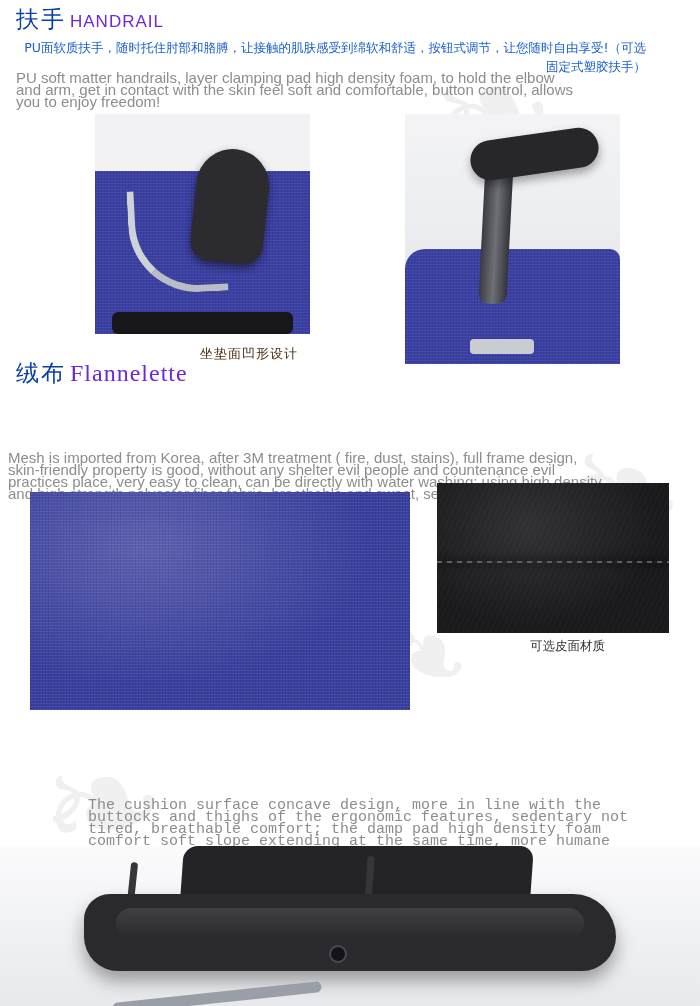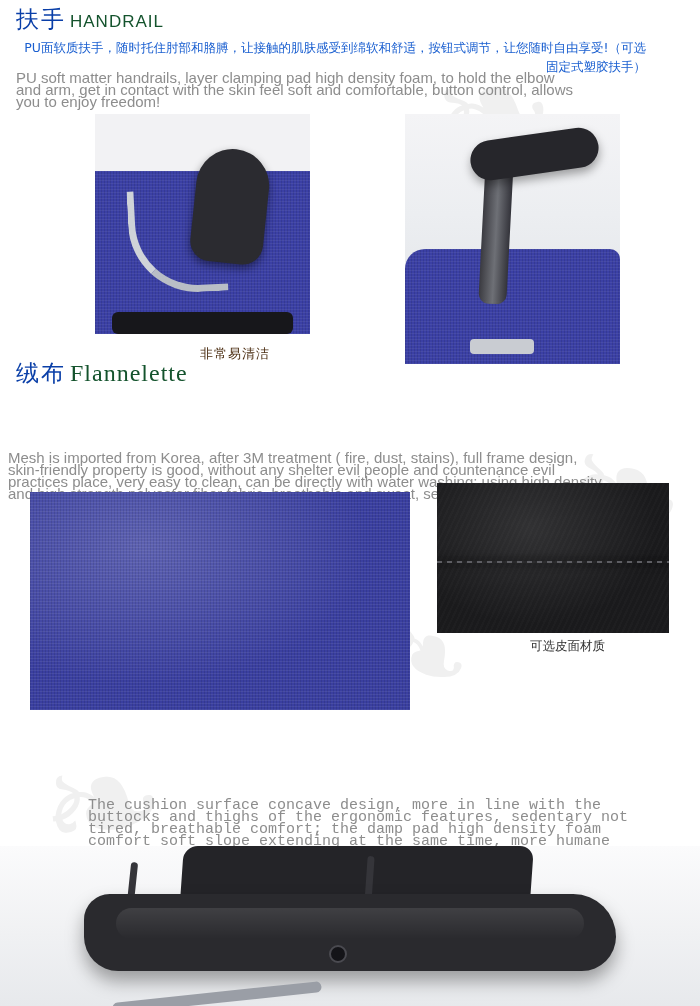--- a/index.html
+++ b/index.html
@@ -23,7 +23,7 @@
   
   .sec-head{position:absolute;white-space:nowrap;}
   .sec-cn{font-family:Liberation Serif, serif;font-size:23px;color:#0a3fa8;letter-spacing:2px;}
-  .sec-en{font-size:17px;color:#14532d;letter-spacing:1px;margin-left:4px;font-family:"Liberation Sans",sans-serif;}
+  .sec-en{font-size:17px;color:#6d28d9;letter-spacing:1px;margin-left:4px;font-family:"Liberation Sans",sans-serif;}
 
   .cn-body{font-size:12.5px;line-height:19px;color:#333;font-family:"DejaVu Sans",sans-serif;}
   .en-body{font-size:15px;line-height:12px;color:#8d8d8d;font-family:"Liberation Sans",sans-serif;}

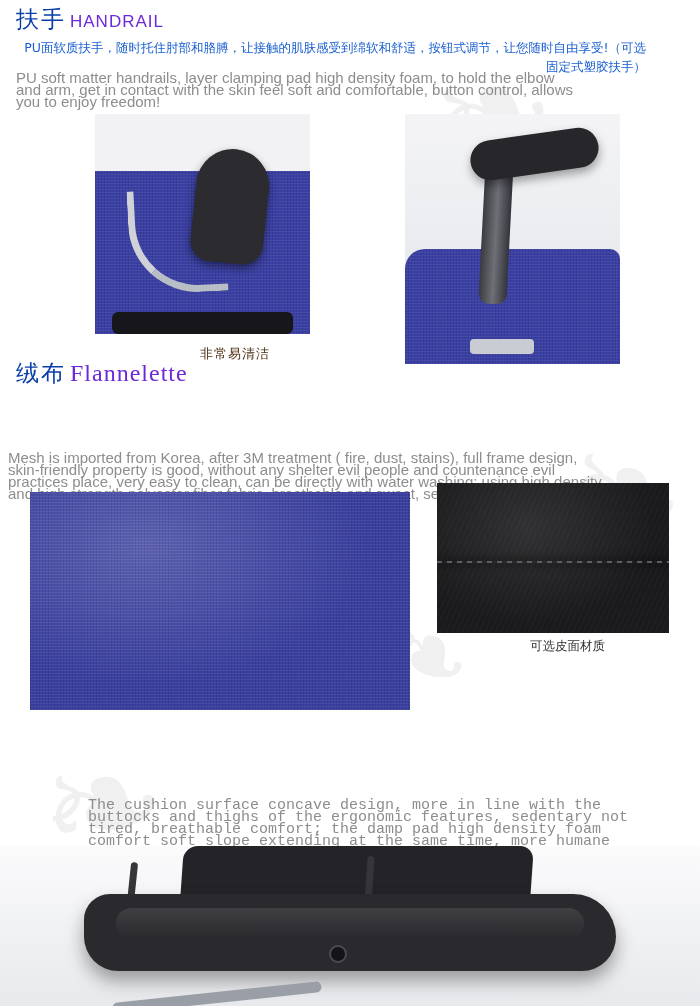--- a/index.html
+++ b/index.html
@@ -149,7 +149,7 @@
     <div class="hr2-foot"></div>
   </div>
 
-  <div class="cap-script">非常易清洁</div>
+  <div class="cap-script">坐垫面凹形设计</div>
 
   <div class="sec-head" id="flannel-head">
     <span class="sec-cn">绒布</span><span class="sec-en" style="font-family:'Liberation Serif',serif;font-size:24px;">Flannelette</span>

